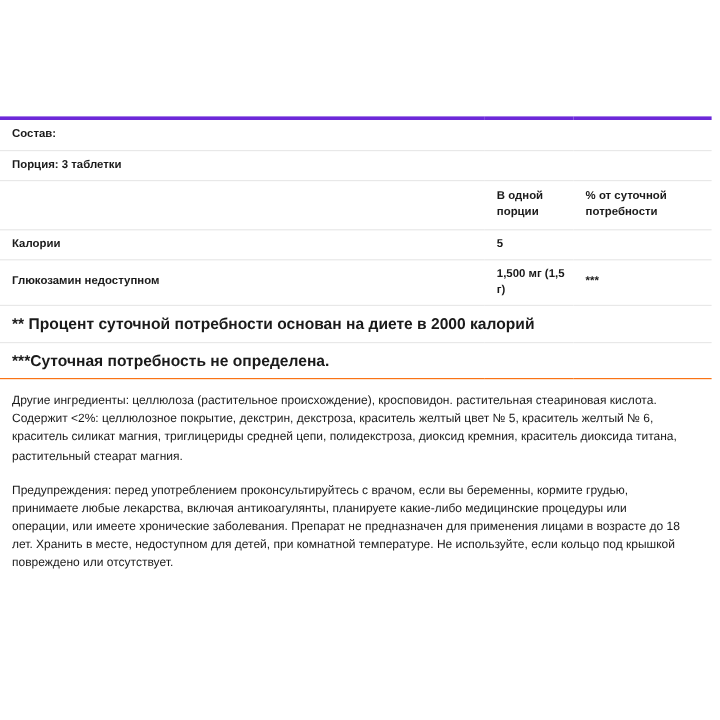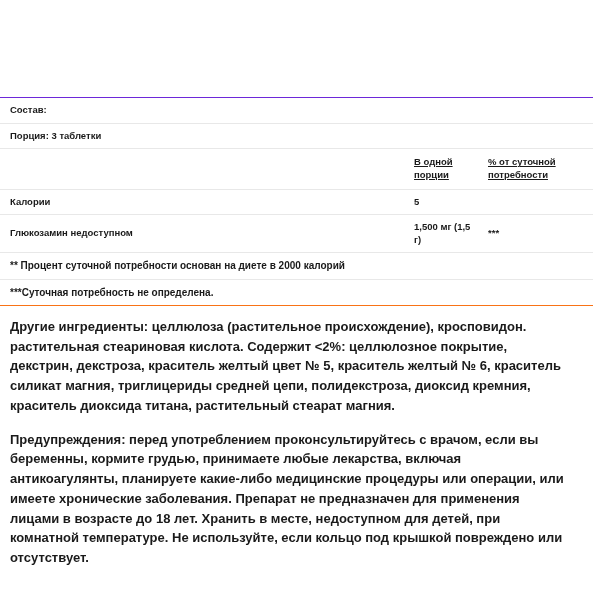--- a/index.html
+++ b/index.html
@@ -46,7 +46,7 @@
     word-wrap: break-word;
   }
   table.facts tr.first-row td {
-    border-top: 1px solid #6d28d9;
+    border-top: 3px solid #6d28d9;
   }
   table.facts tr:last-child td {
     border-bottom: 1px solid #f97316;

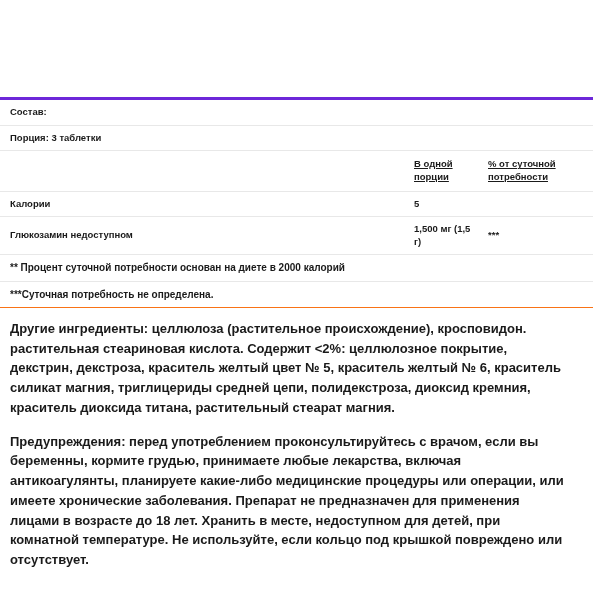--- a/index.html
+++ b/index.html
@@ -65,7 +65,6 @@
     vertical-align: top;
     padding-top: 7px;
     padding-bottom: 7px;
-    text-decoration: underline;
   }
   tr.header-row td.name {
     padding: 0;

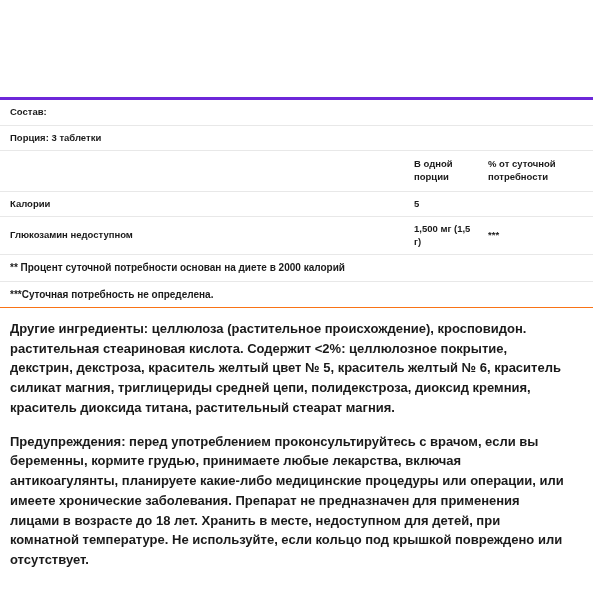--- a/index.html
+++ b/index.html
@@ -71,7 +71,7 @@
     border-top: 1px solid #e8e8e8;
   }
   td.footnote {
-    font-size: 10px;
+    font-size: 13px;
     font-weight: bold;
     padding-top: 7px;
     padding-bottom: 7px;

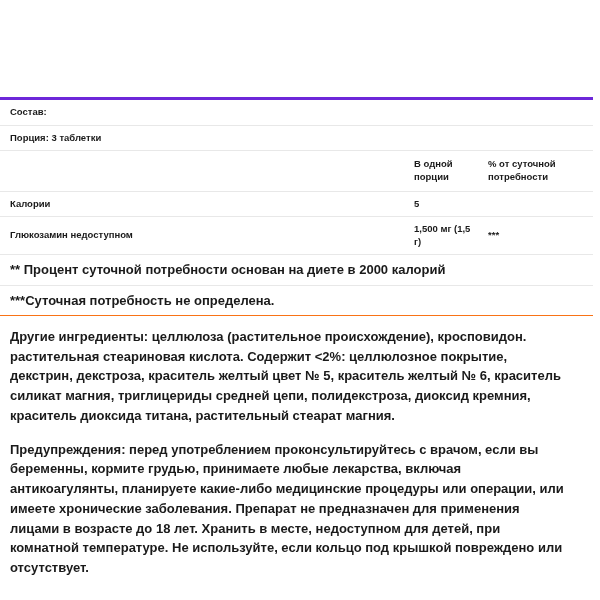--- a/index.html
+++ b/index.html
@@ -79,9 +79,9 @@
 
   
   .para {
-    font-size: 13px;
+    font-size: 10px;
     line-height: 1.52;
-    font-weight: bold;
+    font-weight: normal;
     color: #1a1a1a;
     padding: 0 8px 0 10px;
     width: 575px;

